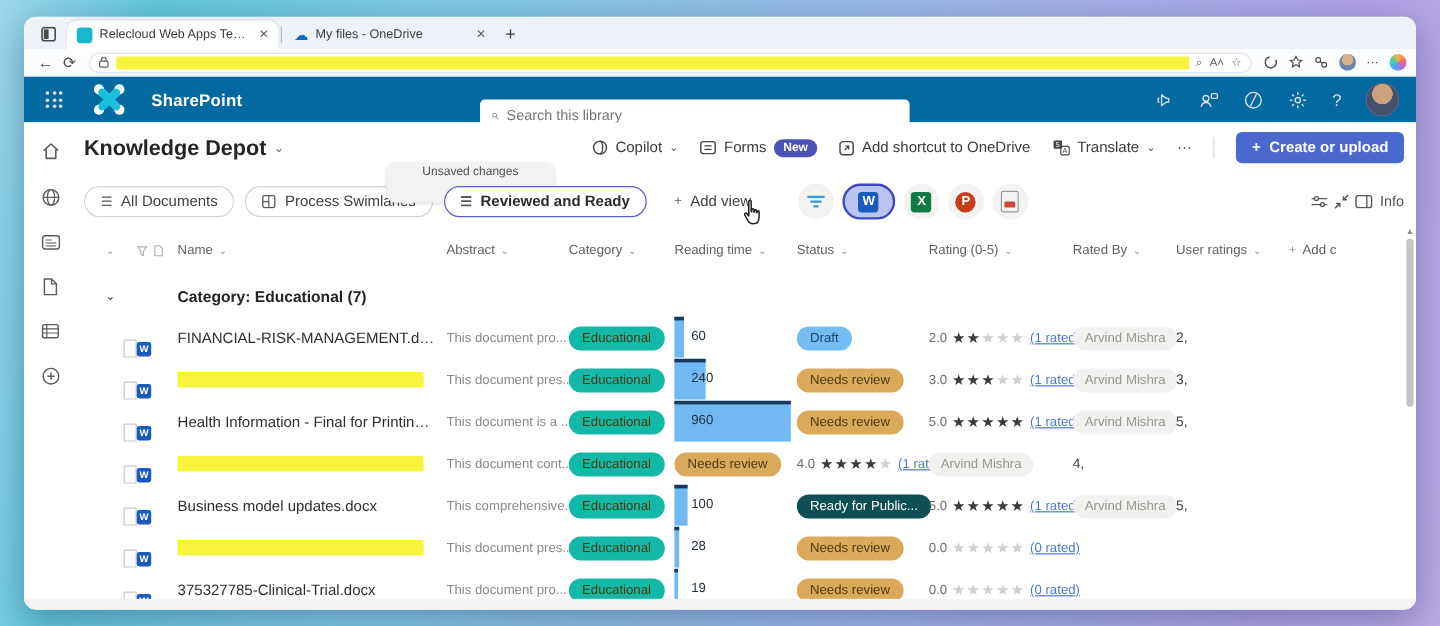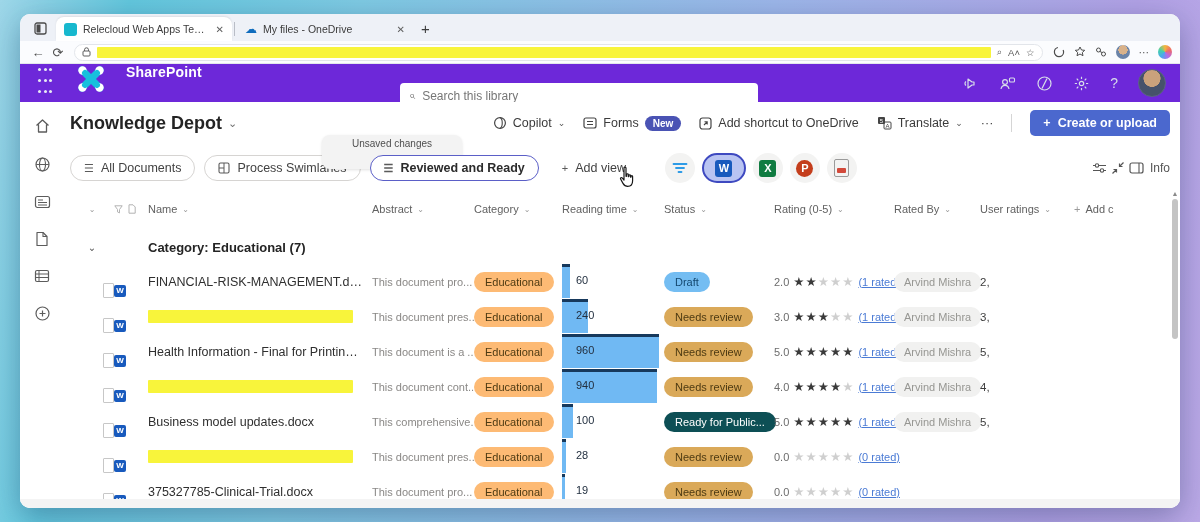--- a/index.html
+++ b/index.html
@@ -33,7 +33,7 @@
   .copilot-dot { width:14px; height:14px; border-radius:50%; background:conic-gradient(#f6b73c,#ef6a6a,#b66ae8,#4aa8f0,#45d0a8,#f6b73c); }
 
   
-  .spbar { height:38px; background:#6d28d9; display:flex; padding:0 14px; gap:10px; }
+  .spbar { height:38px; background:#0369a1; display:flex; align-items:center; padding:0 14px; gap:10px; }
   .waffle { display:grid; grid-template-columns:repeat(3,3px); gap:2.5px; padding:4px; }
   .waffle i { width:3px; height:3px; border-radius:50%; background:#e7ebf4; }
   .rc-logo { width:30px; height:30px; margin-left:10px; }

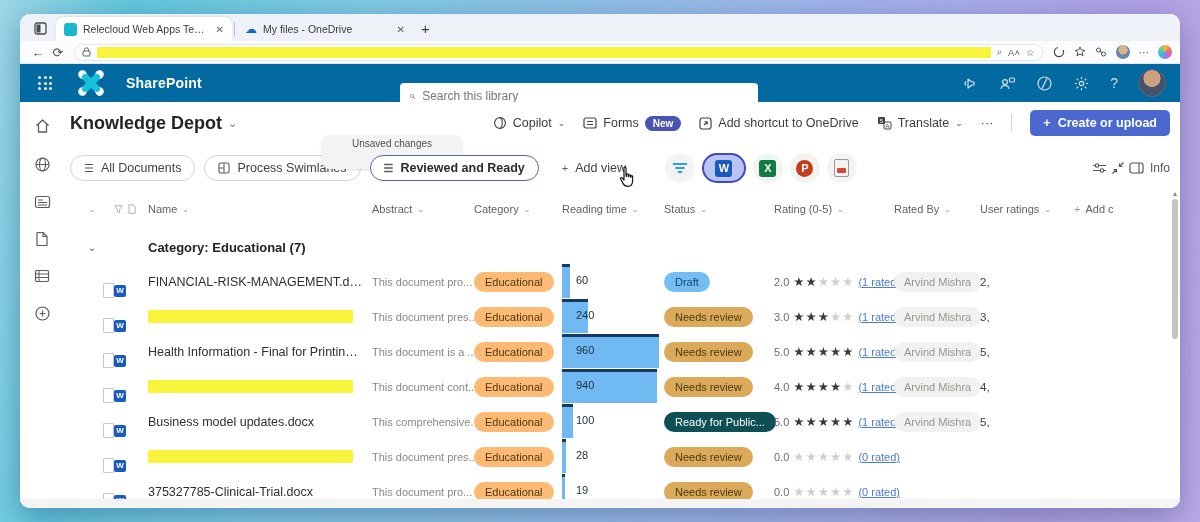--- a/index.html
+++ b/index.html
@@ -92,7 +92,7 @@
   .name-text { white-space:nowrap; overflow:hidden; text-overflow:ellipsis; display:block; max-width:214px; }
   .name-text.redacted { width:205px; height:13px; background:#f8f43b; border-radius:1px; color:transparent; }
   .abstract { color:#8a8886; font-size:11px; white-space:nowrap; overflow:hidden; }
-  .cat-pill { display:inline-block; background:#fdba74; color:#4d3a12; font-size:11px; padding:4px 11px; border-radius:11px;text-align:center; }
+  .cat-pill { display:inline-block; background:#14b8a6; color:#4d3a12; font-size:11px; padding:4px 11px; border-radius:11px;text-align:center; }
   .read-cell { position:relative; height:35px; }
   .bar { position:absolute; left:0; top:0; height:34px; background:#70b9f3; border-top:3px solid #17395c; }
   .bar-val { position:absolute; left:14px; top:10px; font-size:11px; color:#233040; }

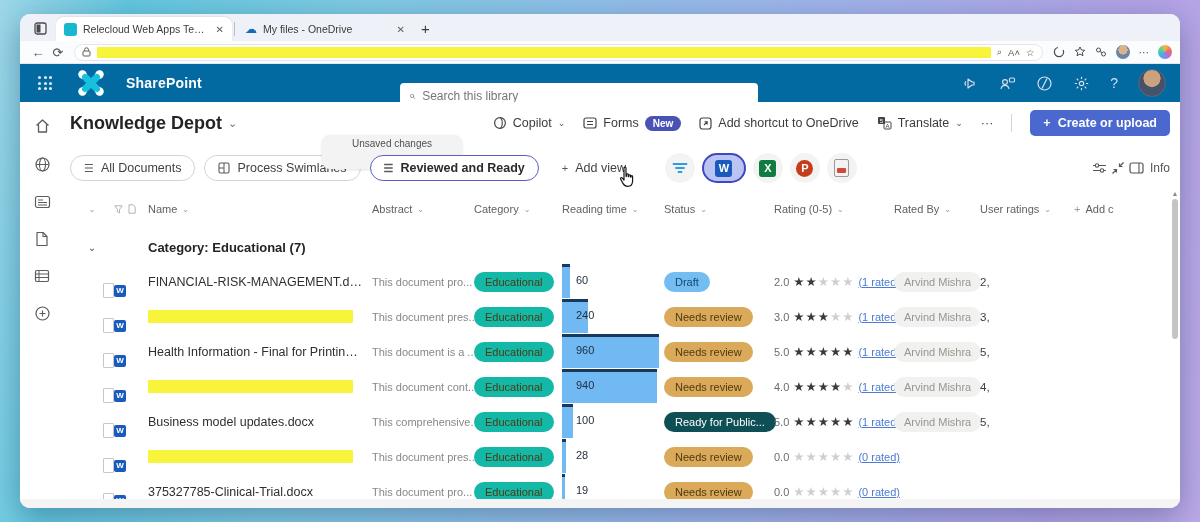--- a/index.html
+++ b/index.html
@@ -545,10 +545,6 @@
             </div>
     <div class="abstract">This document cont...</div>
     <div><span class="cat-pill">Educational</span></div>
-    <div class="read-cell">
-      <span class="bar" style="width: 95px;"></span>
-      <span class="bar-val">940</span>
-    </div>
     <div><span class="status-pill needs">Needs review</span></div>
     <div class="rating-cell">
       <span class="rating-val">4.0</span>

